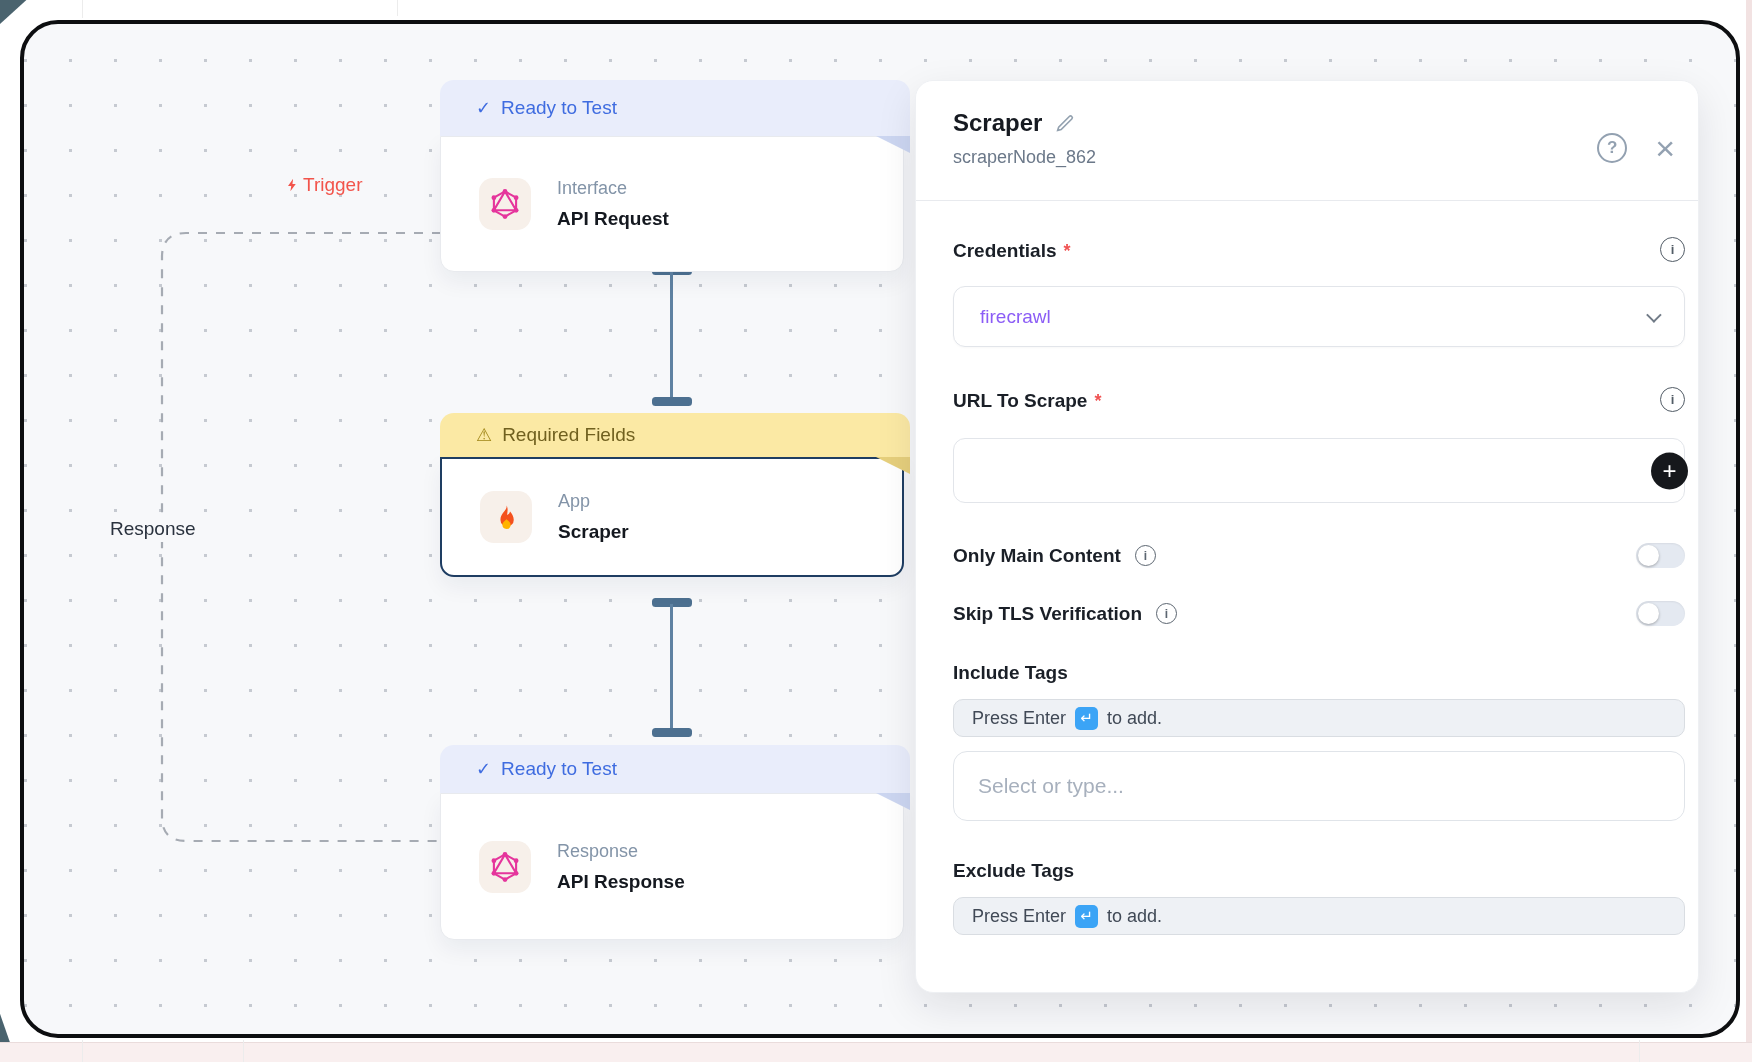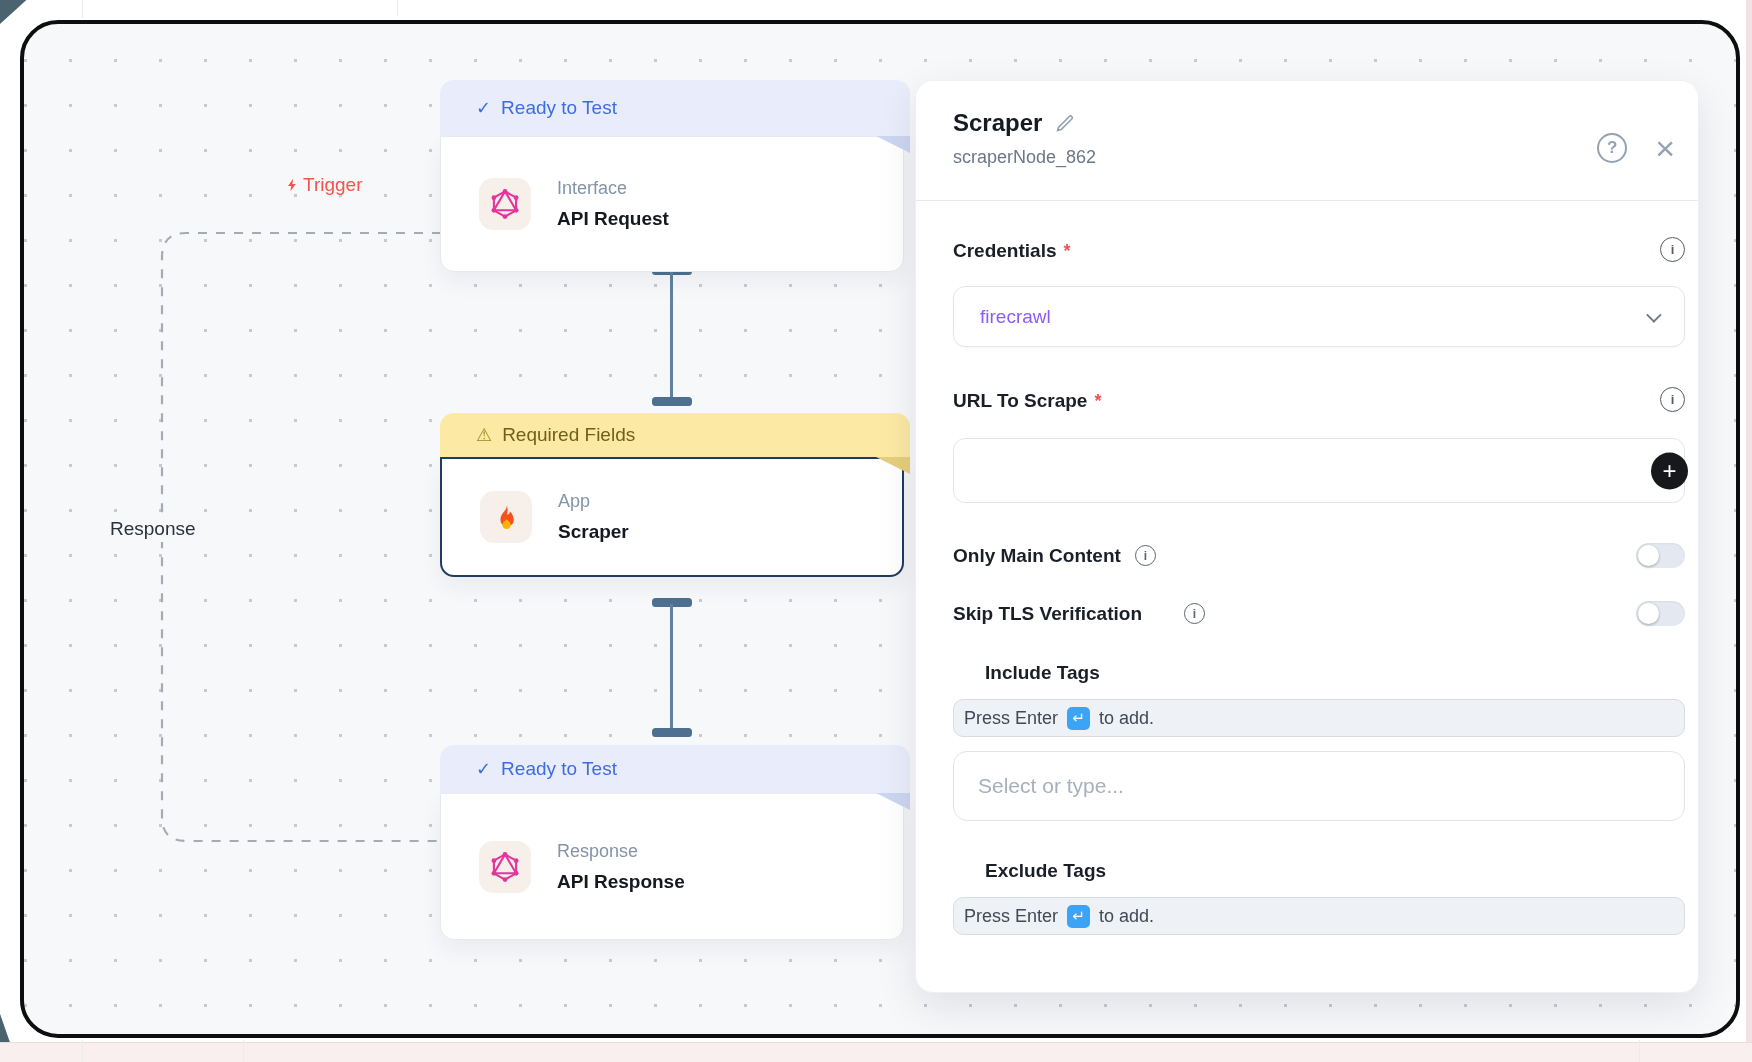--- a/index.html
+++ b/index.html
@@ -85,7 +85,7 @@
     display:flex;align-items:center;justify-content:center;cursor:pointer;border:none;}
   .toggle-row{display:flex;align-items:center;}
   .toggle-row.first{margin-top:40px;}
-  .toggle-row.second{margin-top:33px;gap:28px;}
+  .toggle-row.second{margin-top:33px;}
   .toggle{margin-left:auto;width:49px;height:25px;border-radius:13px;background:#e4e9f1;
     box-shadow:inset 0 1px 2px rgba(0,0,0,.06);position:relative;cursor:pointer;flex:0 0 auto;}
   .knob{position:absolute;left:2px;top:2px;width:21px;height:21px;border-radius:50%;background:#fff;

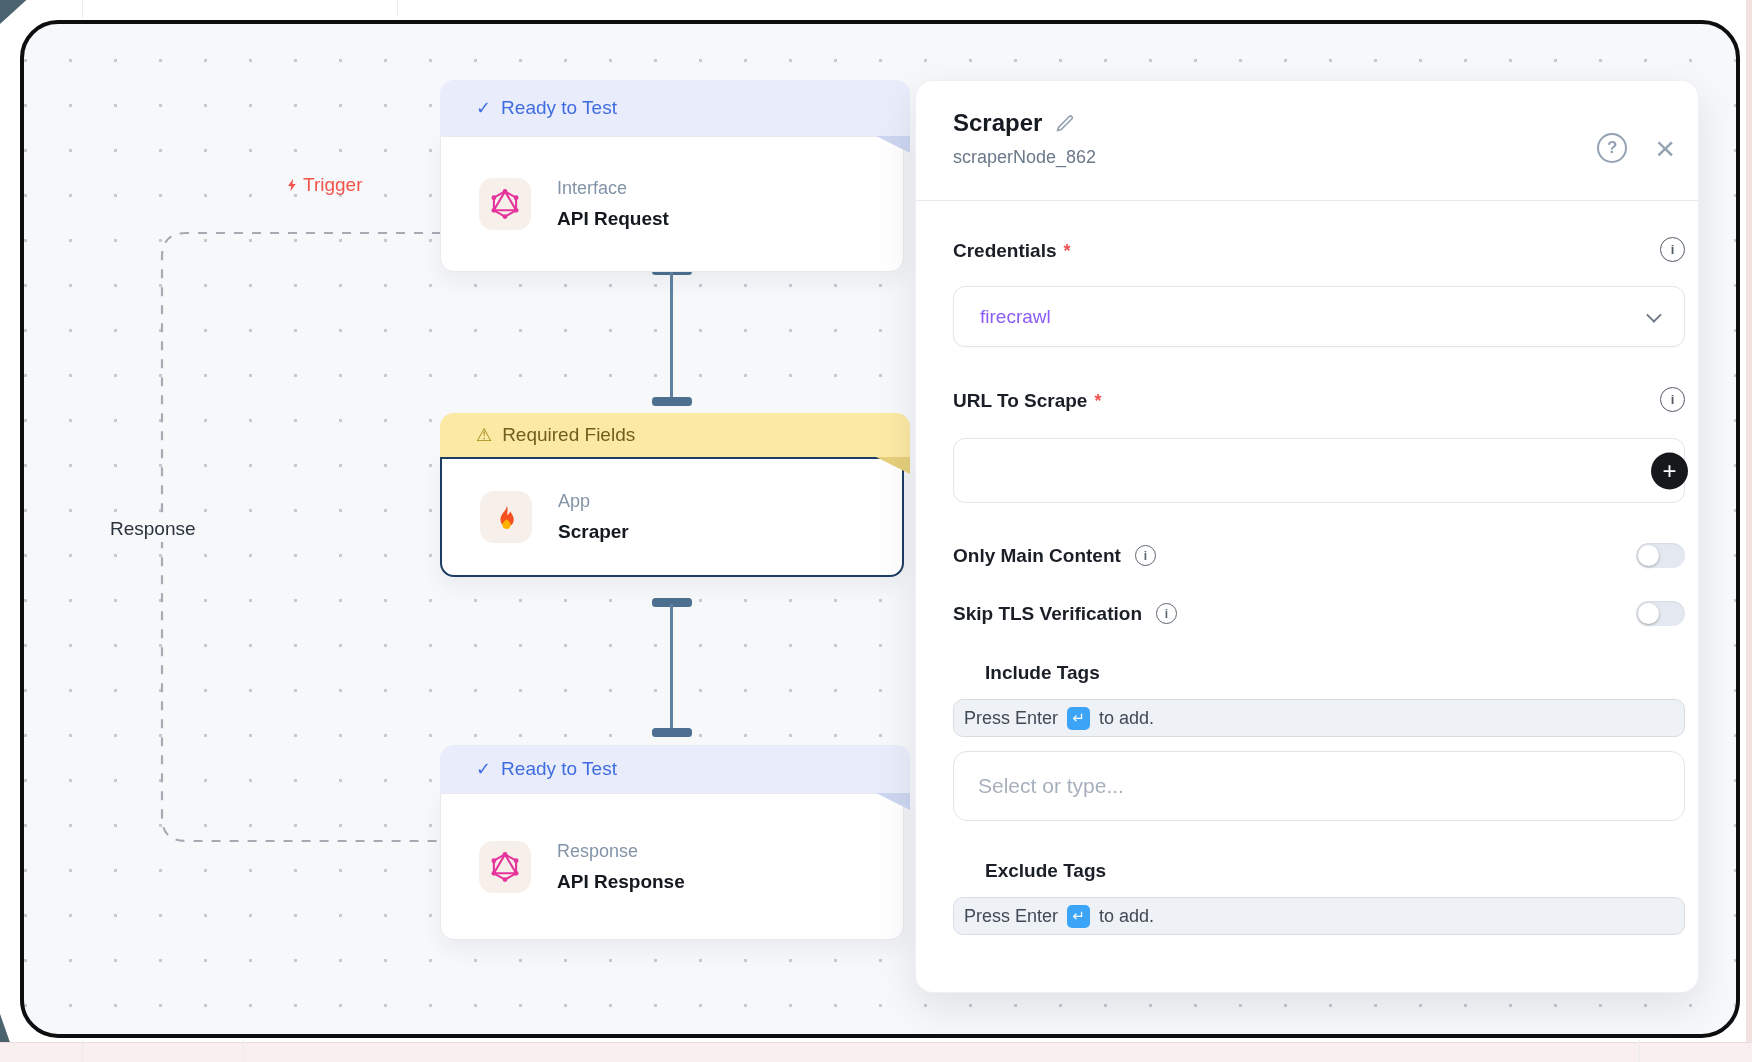--- a/index.html
+++ b/index.html
@@ -90,7 +90,7 @@
     box-shadow:inset 0 1px 2px rgba(0,0,0,.06);position:relative;cursor:pointer;flex:0 0 auto;}
   .knob{position:absolute;left:2px;top:2px;width:21px;height:21px;border-radius:50%;background:#fff;
     box-shadow:0 1px 3px rgba(0,0,0,.3);}
-  .tags-label{margin-top:36px;font-size:19px;font-weight:700;color:#1a1f27;margin-left:32px;}
+  .tags-label{margin-top:36px;font-size:19px;font-weight:700;color:#1a1f27;}
   .tags-label.exclude{margin-top:39px;}
   .hint-banner{margin-top:15px;height:38px;background:#eef1f5;border:1px solid #d9dde2;border-radius:10px;
     display:flex;align-items:center;gap:9px;padding:0 10px;font-size:18px;color:#404956;}

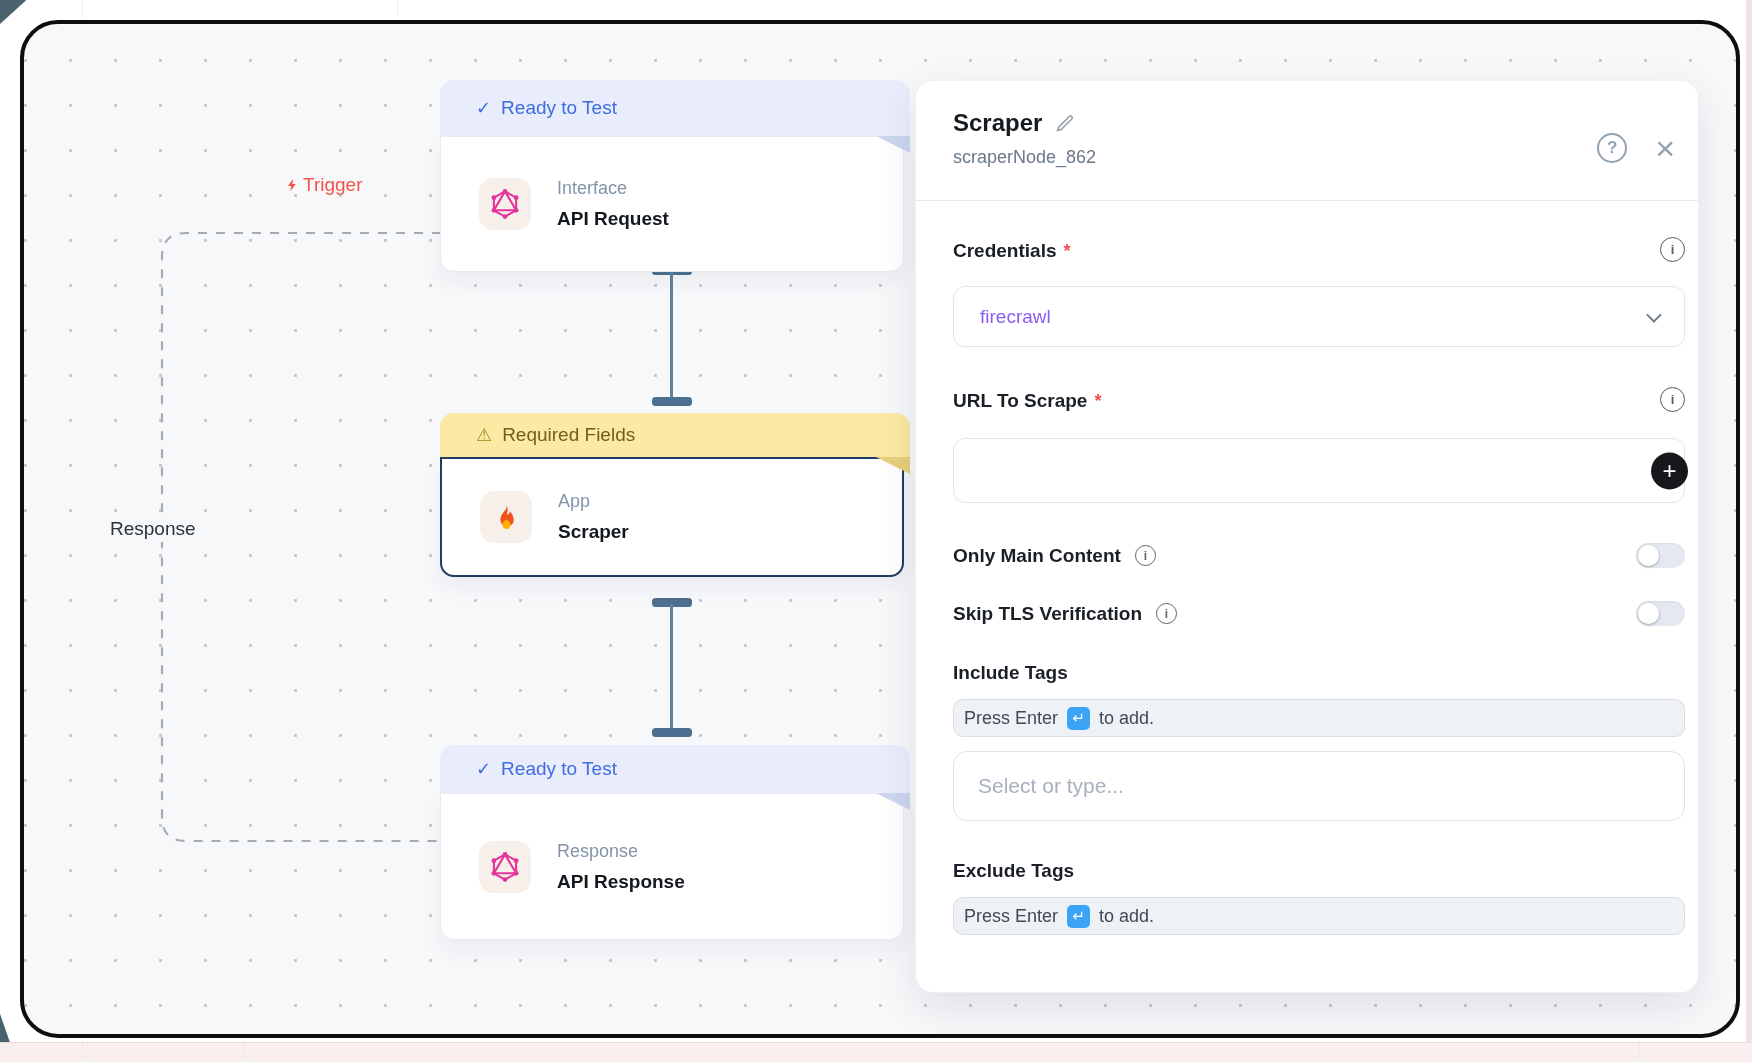--- a/index.html
+++ b/index.html
@@ -93,7 +93,7 @@
   .tags-label{margin-top:36px;font-size:19px;font-weight:700;color:#1a1f27;}
   .tags-label.exclude{margin-top:39px;}
   .hint-banner{margin-top:15px;height:38px;background:#eef1f5;border:1px solid #d9dde2;border-radius:10px;
-    display:flex;align-items:center;gap:9px;padding:0 10px;font-size:18px;color:#404956;}
+    display:flex;align-items:center;gap:9px;padding:0 18px;font-size:18px;color:#404956;}
   .key{width:23px;height:23px;border-radius:5px;background:#3ba4f6;color:#fff;font-size:15px;
     display:flex;align-items:center;justify-content:center;flex:0 0 auto;}
   .tag-select{margin-top:14px;height:70px;border:1px solid #e0e4e9;border-radius:14px;background:#fff;

